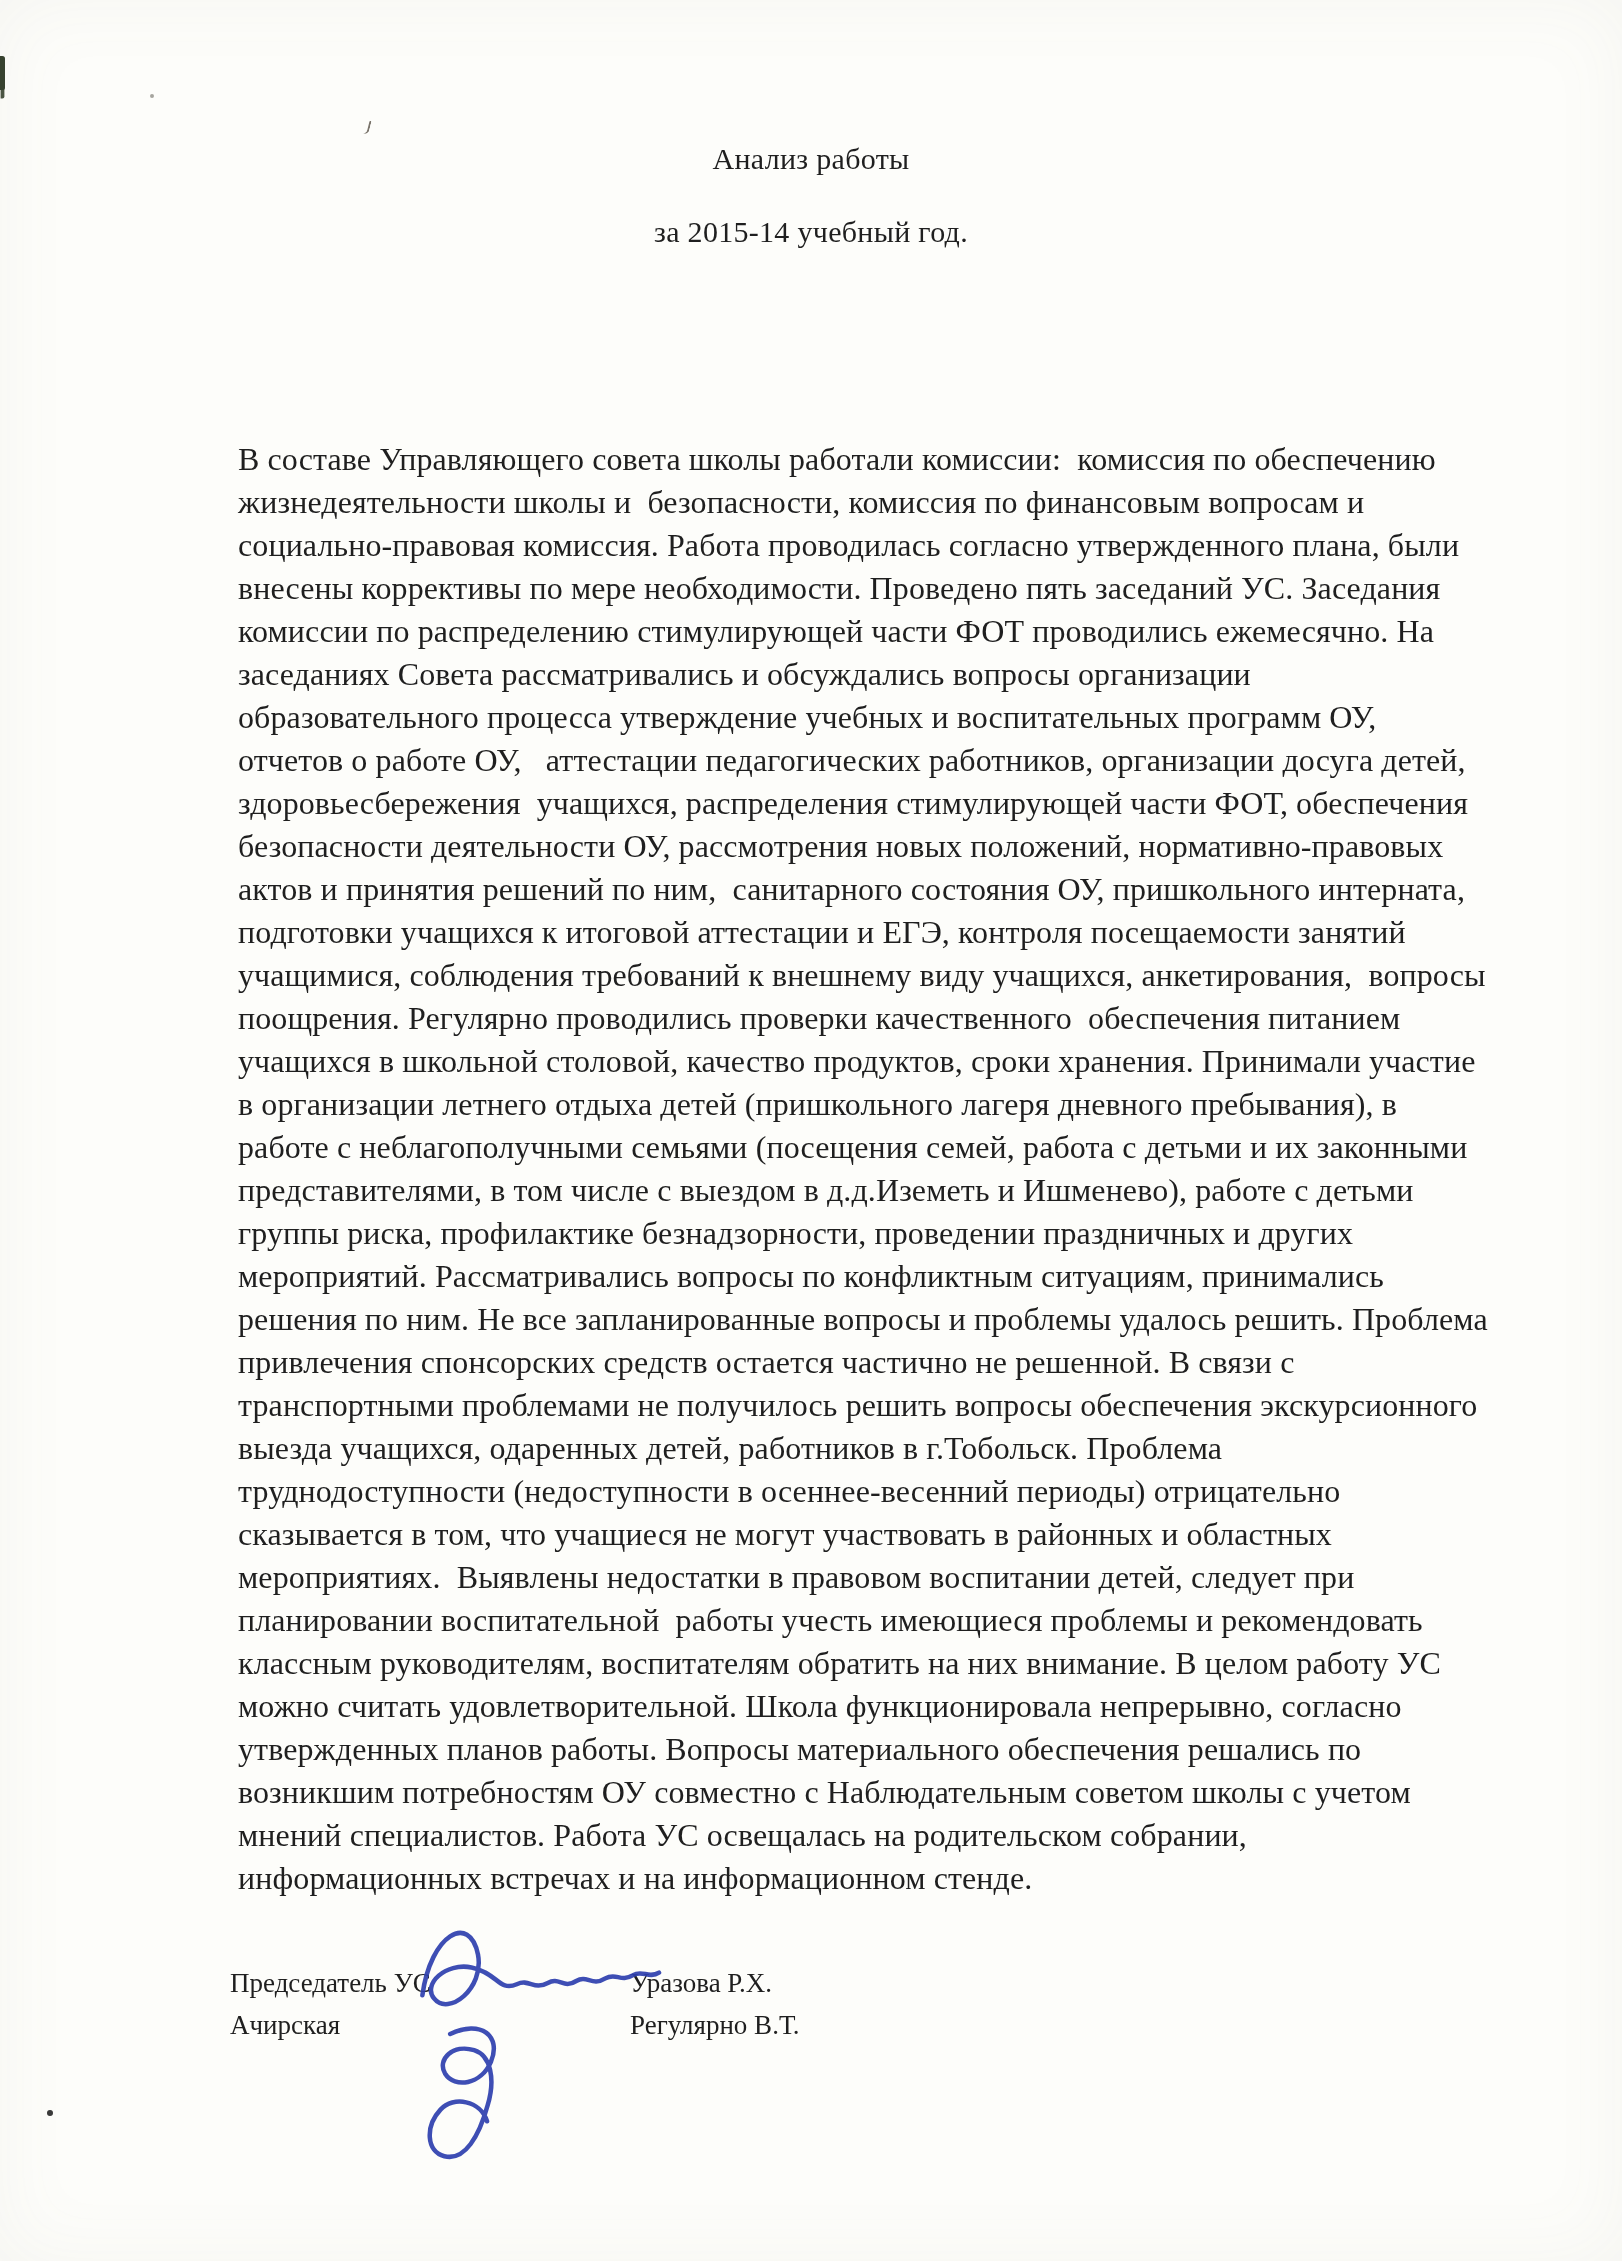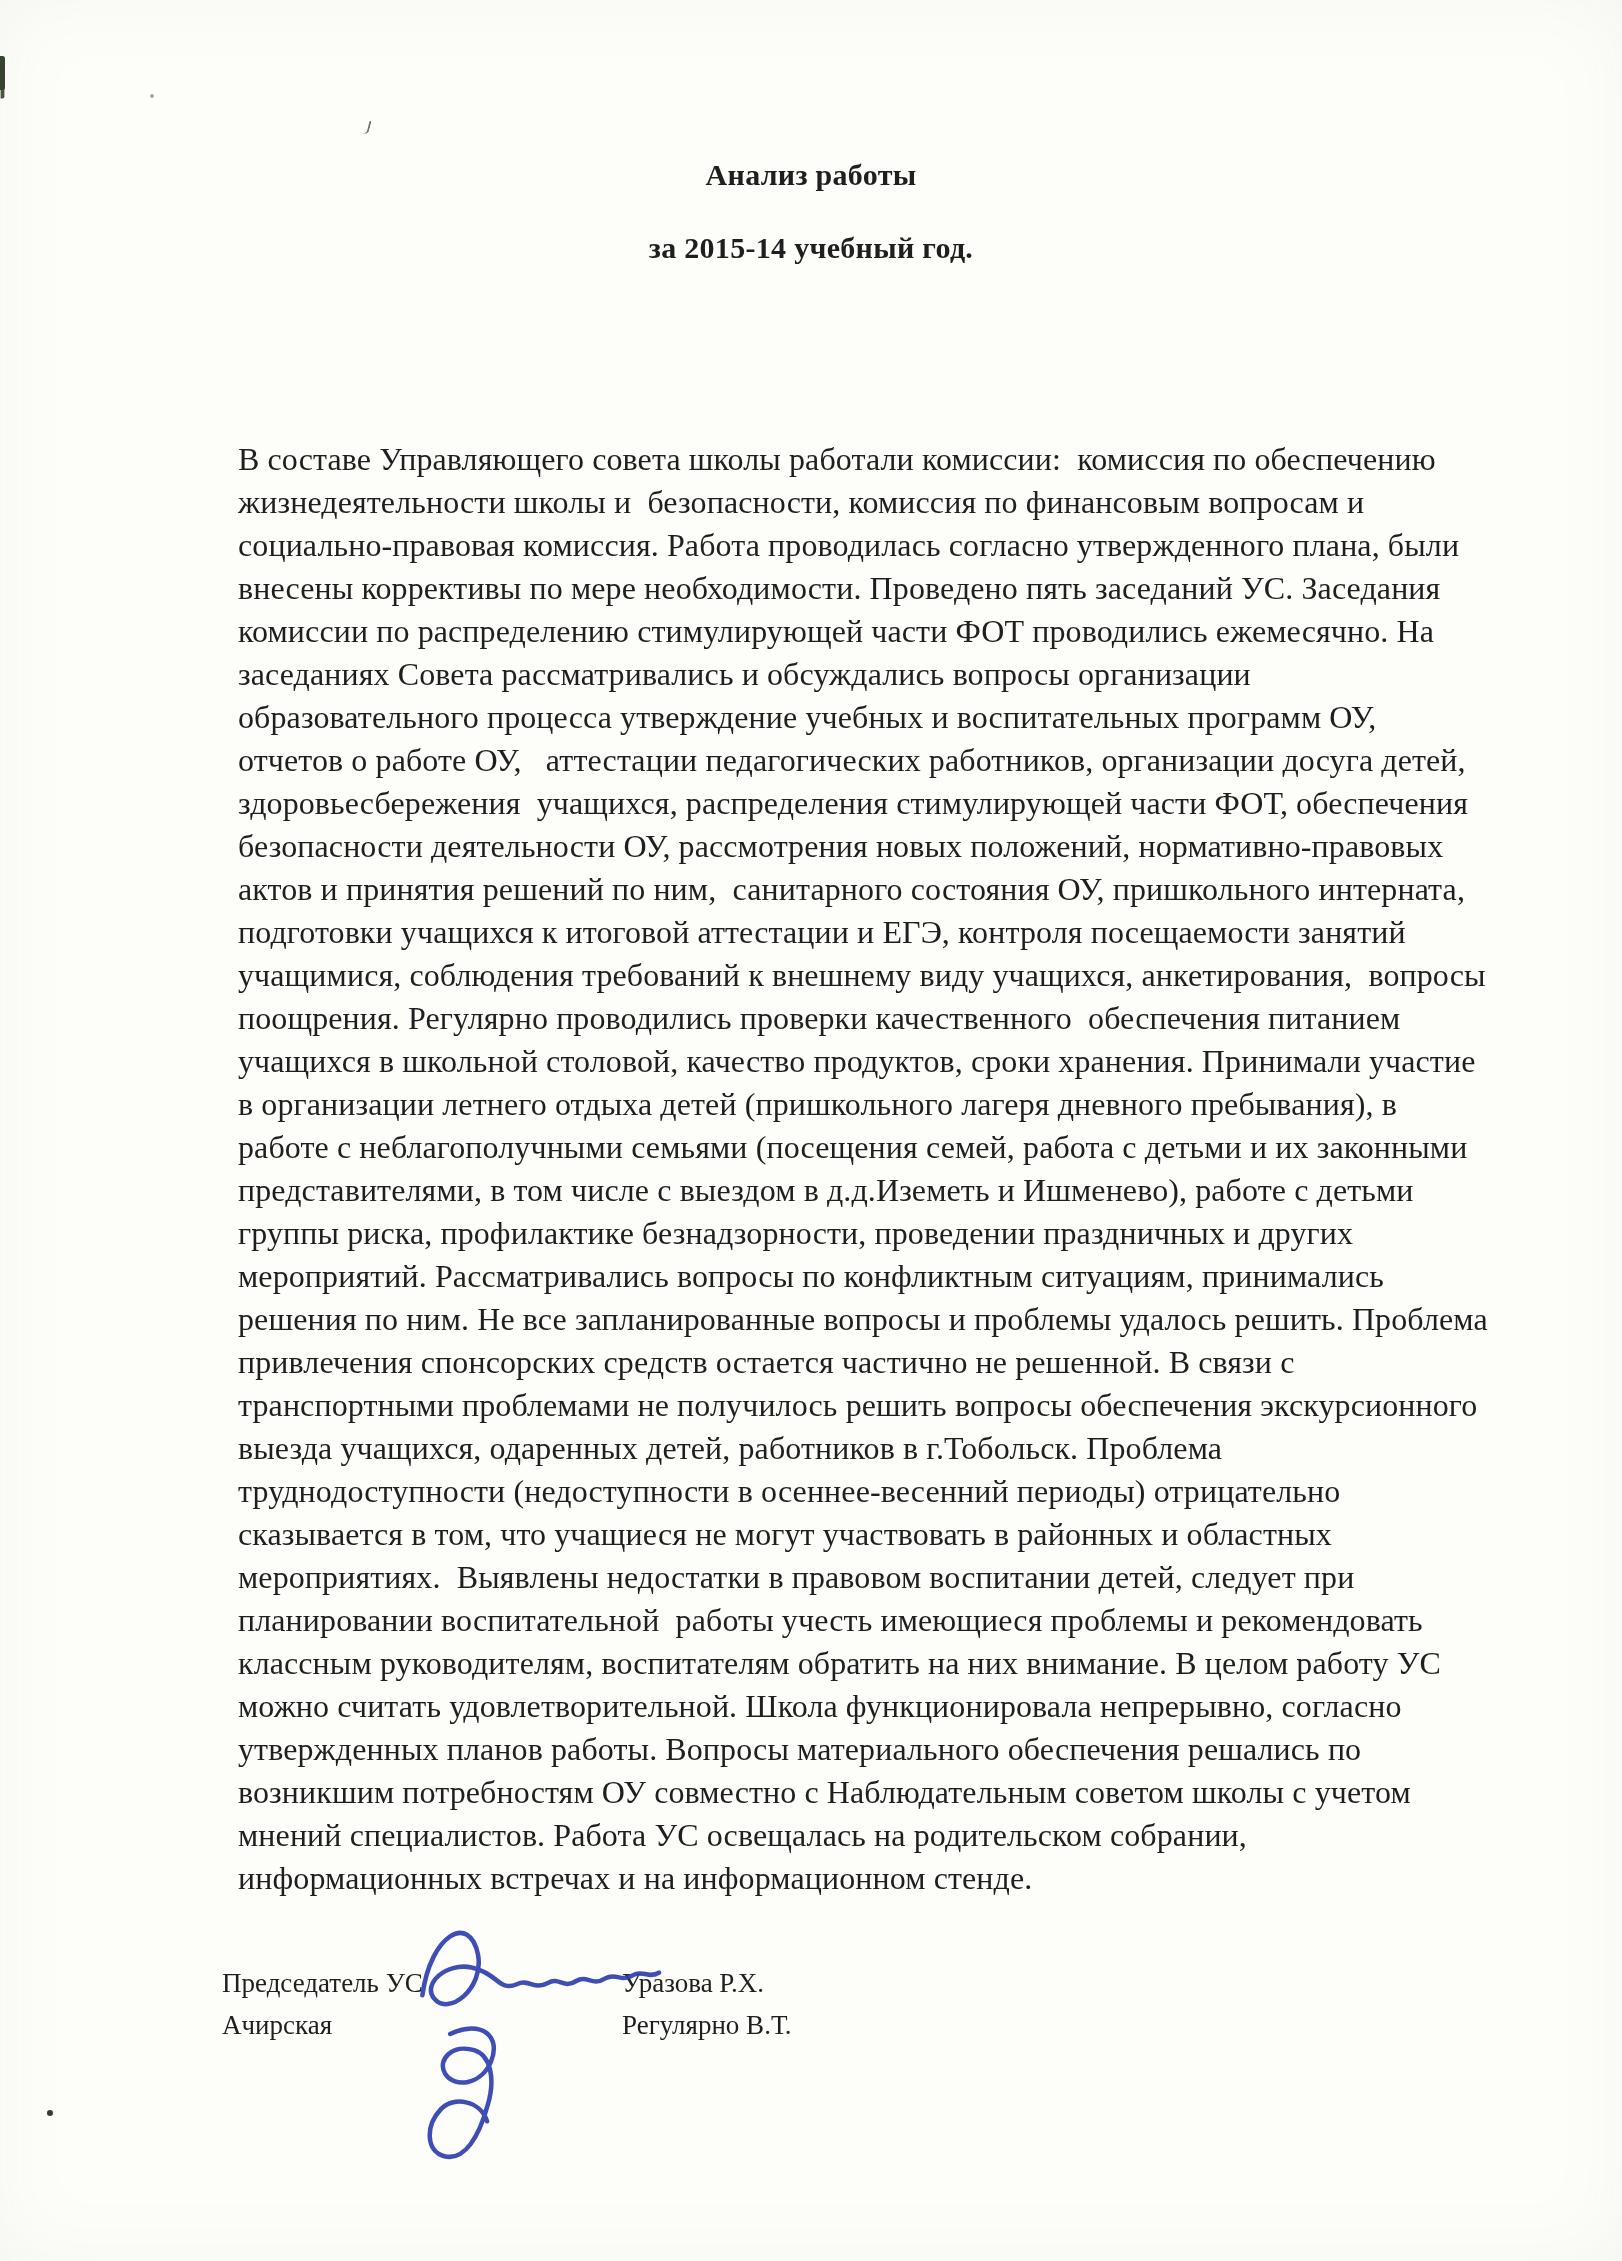--- a/index.html
+++ b/index.html
@@ -26,12 +26,11 @@
     text-align:center;
   }
   .title-line{
-    font-weight:bold;
+    font-weight:normal;
     font-size:30px;
     line-height:30px;
     margin-bottom:43px;
     letter-spacing:0.3px;
-    margin-top:16px;
   }
   .body-text{
     position:absolute;

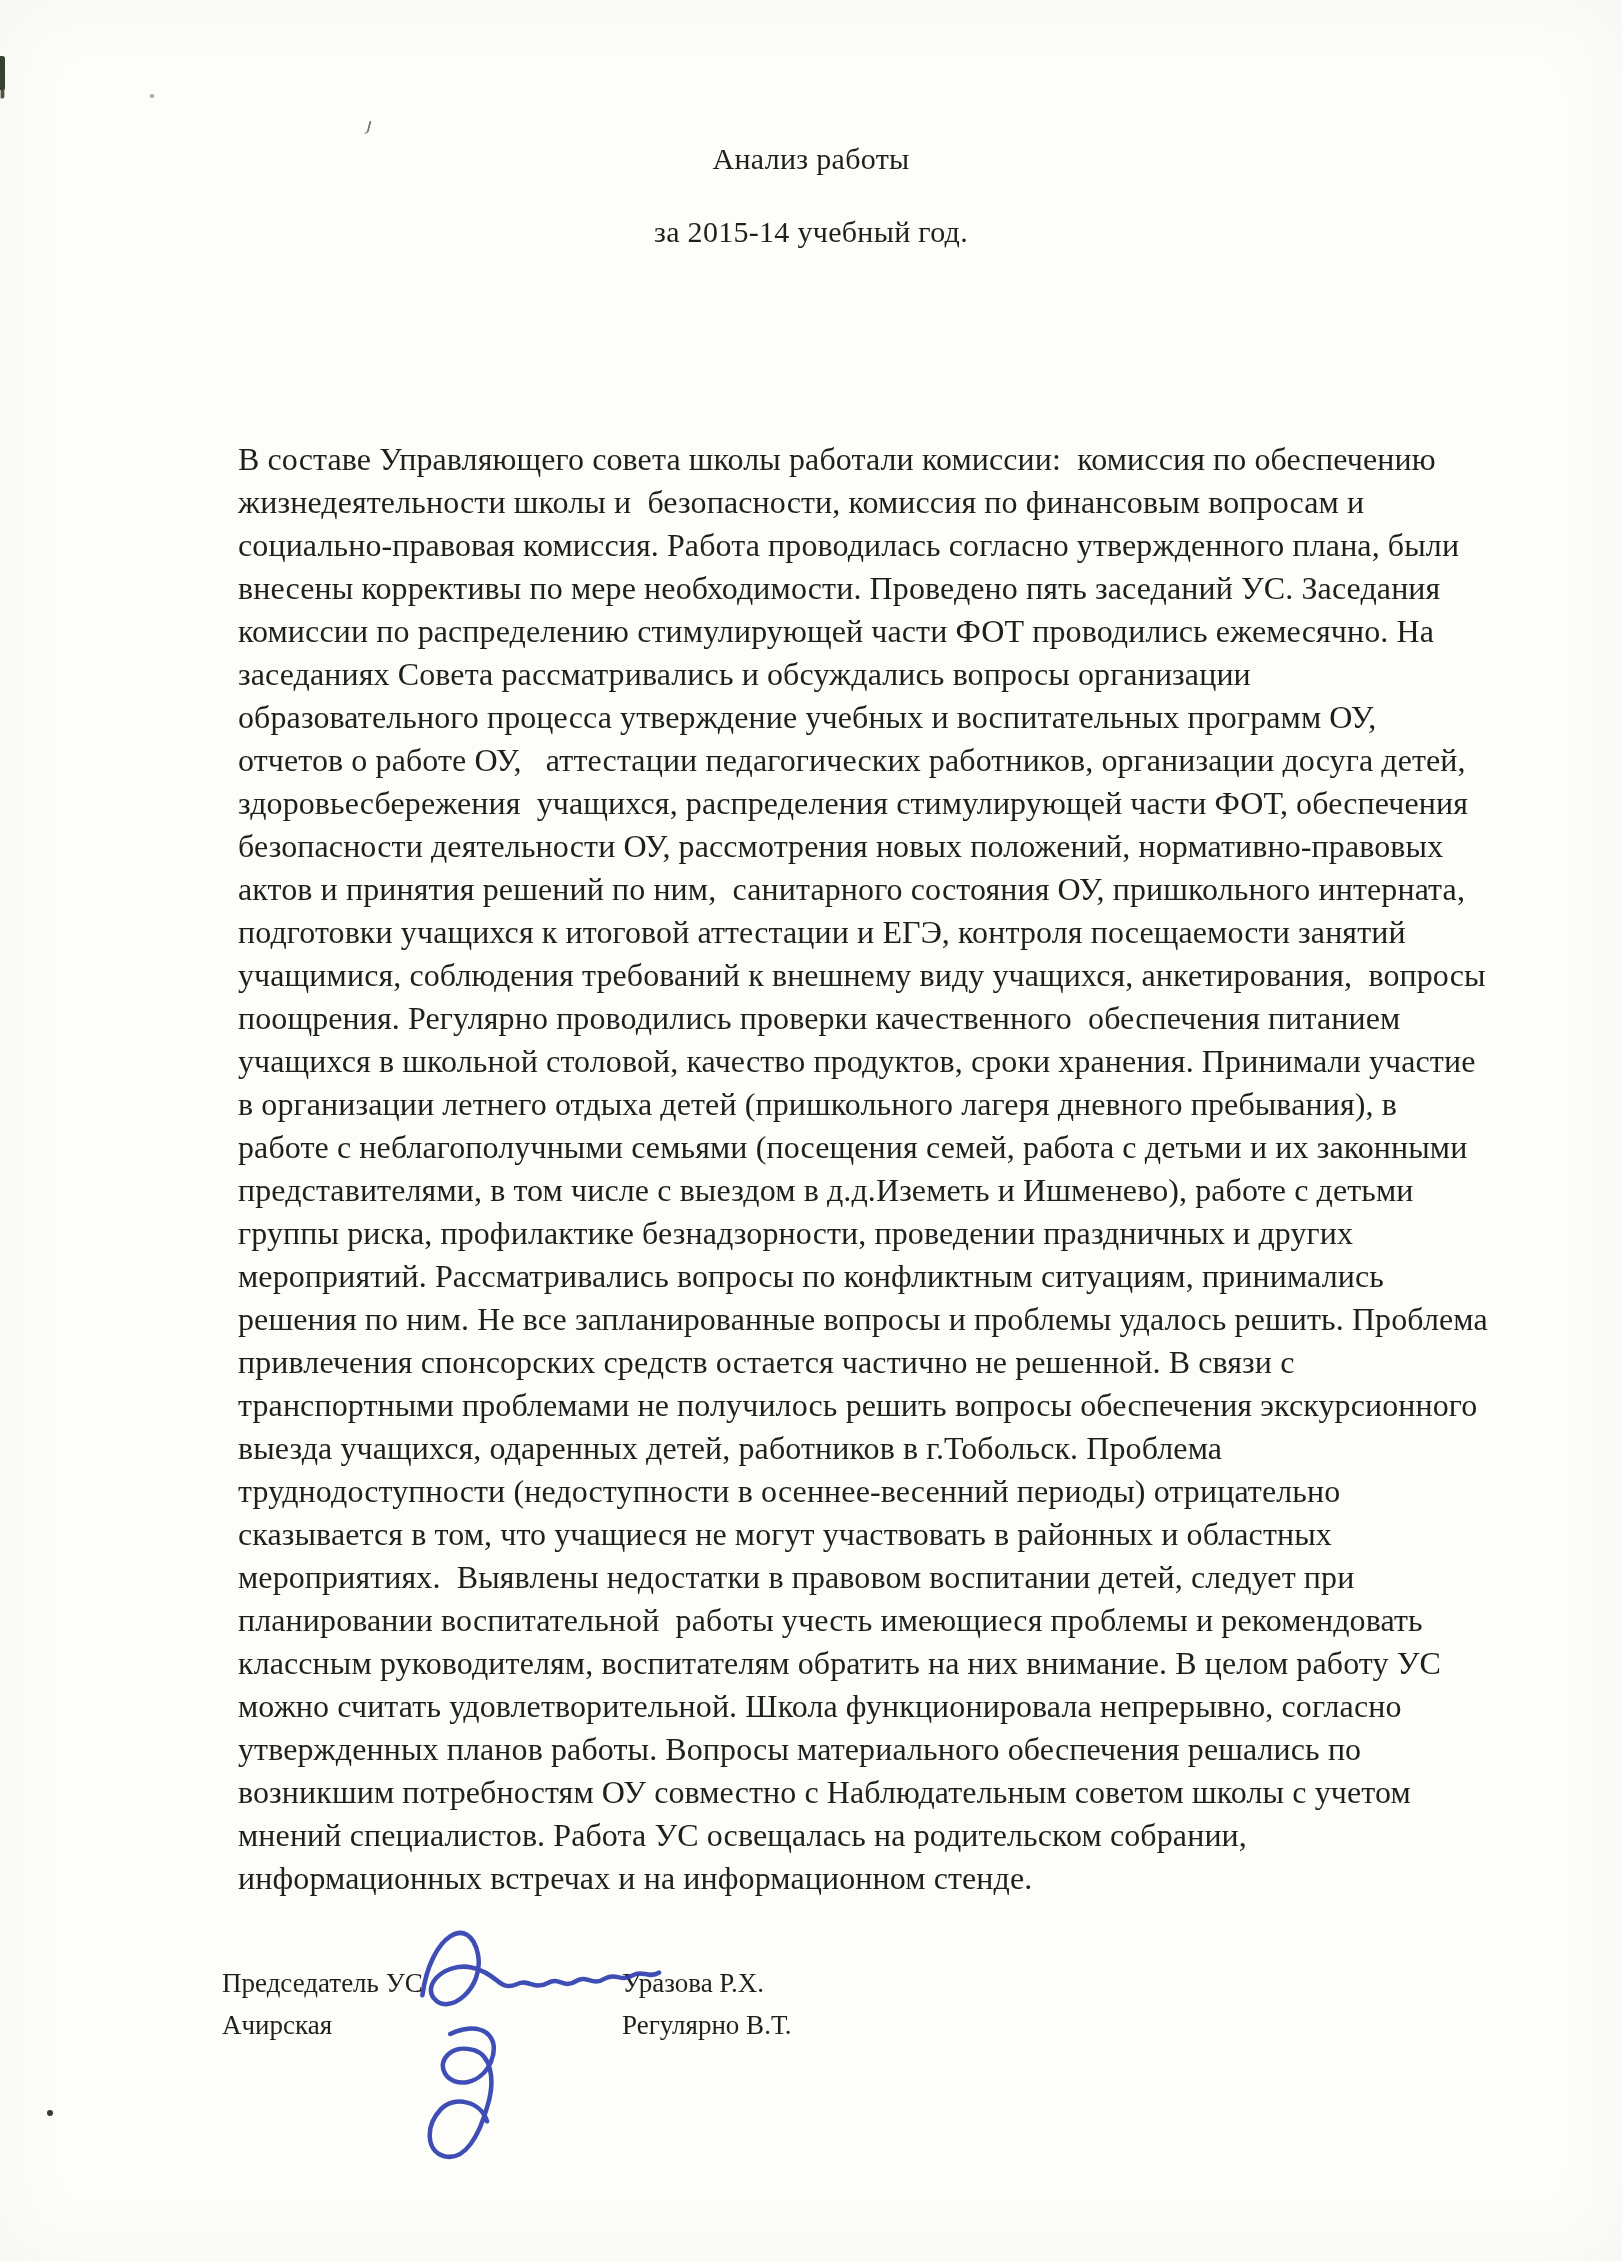--- a/index.html
+++ b/index.html
@@ -45,7 +45,7 @@
   .signature-block{
     position:absolute;
     top:1968px;
-    left:222px;
+    left:230px;
     width:906px;
   }
   .sig-row{

